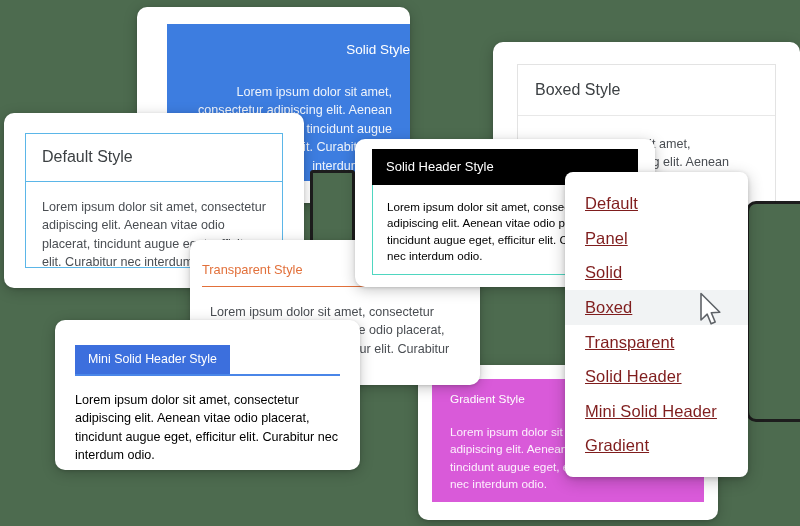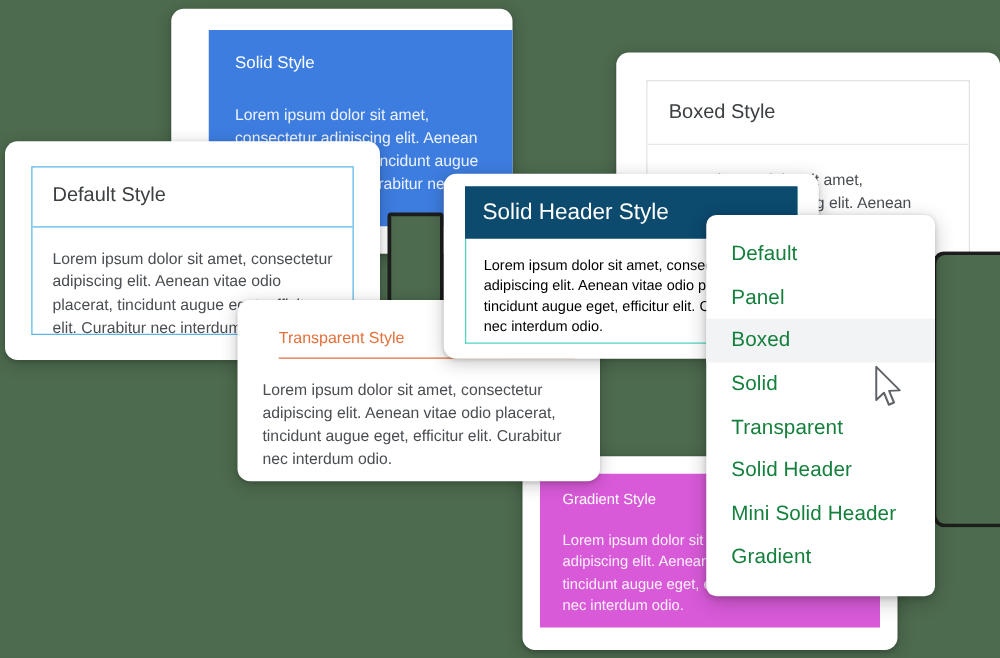--- a/index.html
+++ b/index.html
@@ -61,6 +61,7 @@
     background: #3b7ddd;
     background: #3d7de0;
     overflow: hidden;
+    text-align: right;
   }
   #card-solid .fill .t {
     color: #ffffff;

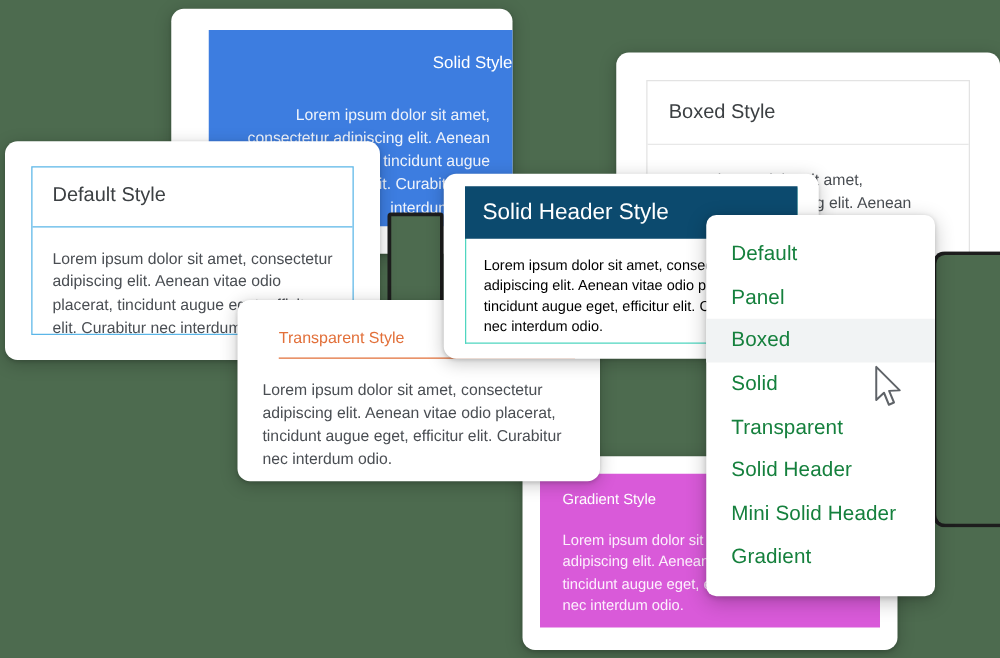--- a/index.html
+++ b/index.html
@@ -154,11 +154,11 @@
     box-sizing: border-box;
   }
   #card-solidheader .sh-head {
-    background: #0c4a6e;
+    background: #000000;
     color: #ffffff;
     padding: 10px 14px 11px 14px;
     margin: -1px -1px 0 -1px;
-    font-size: 18px;
+    font-size: 13px;
   }
   #card-solidheader .sh-body {
     padding: 14px 14px 0 14px;

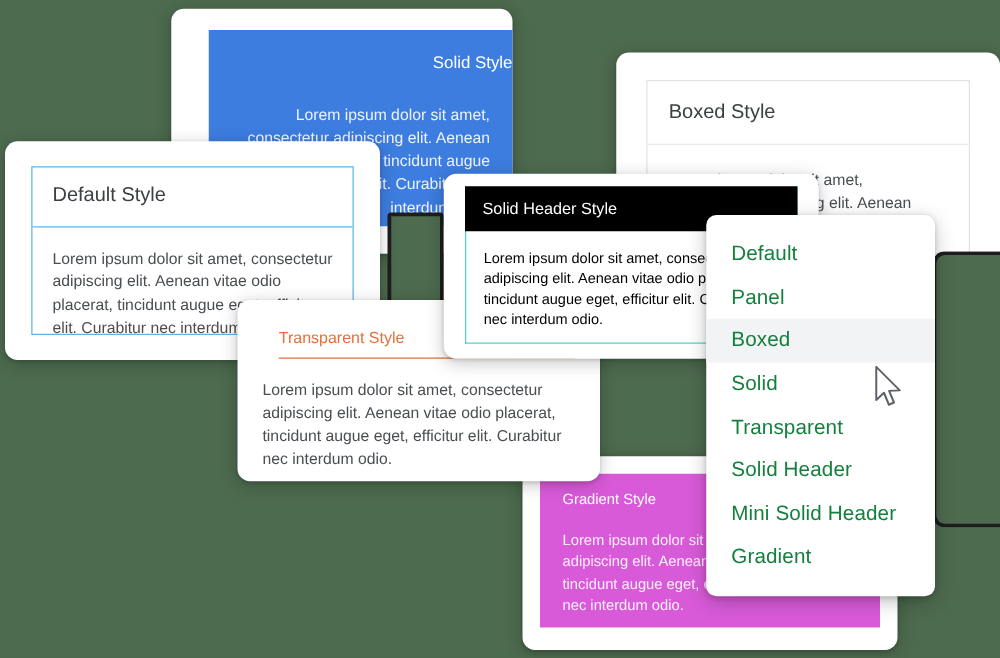--- a/index.html
+++ b/index.html
@@ -257,11 +257,12 @@
   }
   .dd-item {
     font-size: 16.5px;
-    color: #15803d;
+    color: #7f1d1d;
     padding: 7px 0 7px 20px;
     line-height: 1.25;
     font-weight: 400;
     letter-spacing: 0.1px;
+    text-decoration: underline;
   }
   .dd-item.selected {
     background: #f1f3f4;

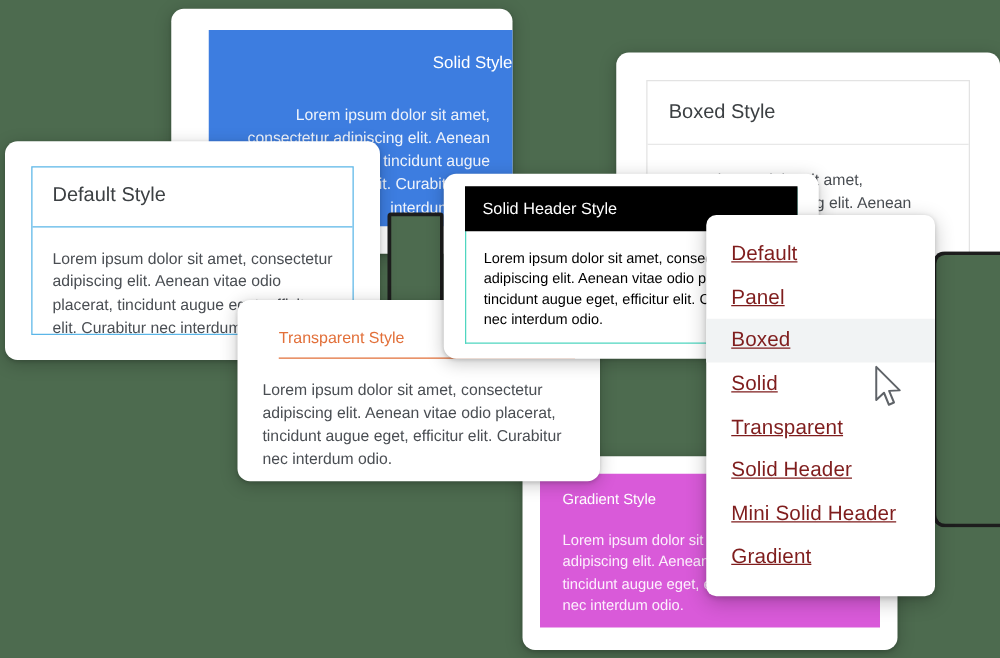--- a/index.html
+++ b/index.html
@@ -175,7 +175,7 @@
     z-index: 35;
   }
   #card-transparent .tr-head {
-    margin: 14px 20px 0 33px;
+    margin: 14px 20px 0 12px;
     padding: 8px 0 9px 0;
     border-bottom: 1.5px solid #e2703a;
     color: #e2703a;

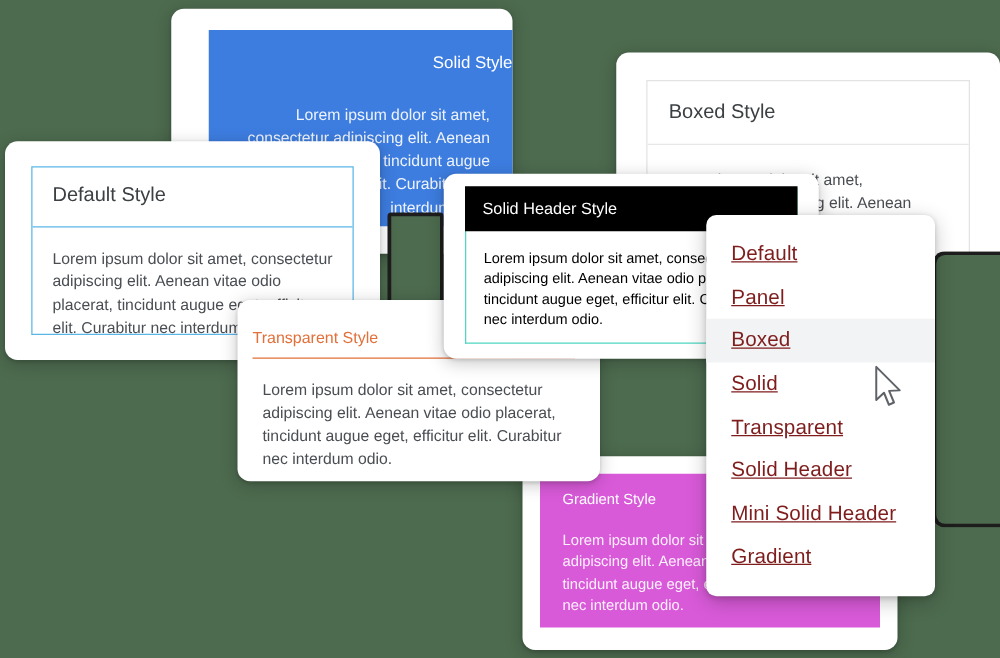--- a/index.html
+++ b/index.html
@@ -359,8 +359,8 @@
   <div id="dropdown">
     <div class="dd-item">Default</div>
     <div class="dd-item">Panel</div>
+    <div class="dd-item">Solid</div>
     <div class="dd-item selected">Boxed</div>
-    <div class="dd-item">Solid</div>
     <div class="dd-item">Transparent</div>
     <div class="dd-item">Solid Header</div>
     <div class="dd-item">Mini Solid Header</div>

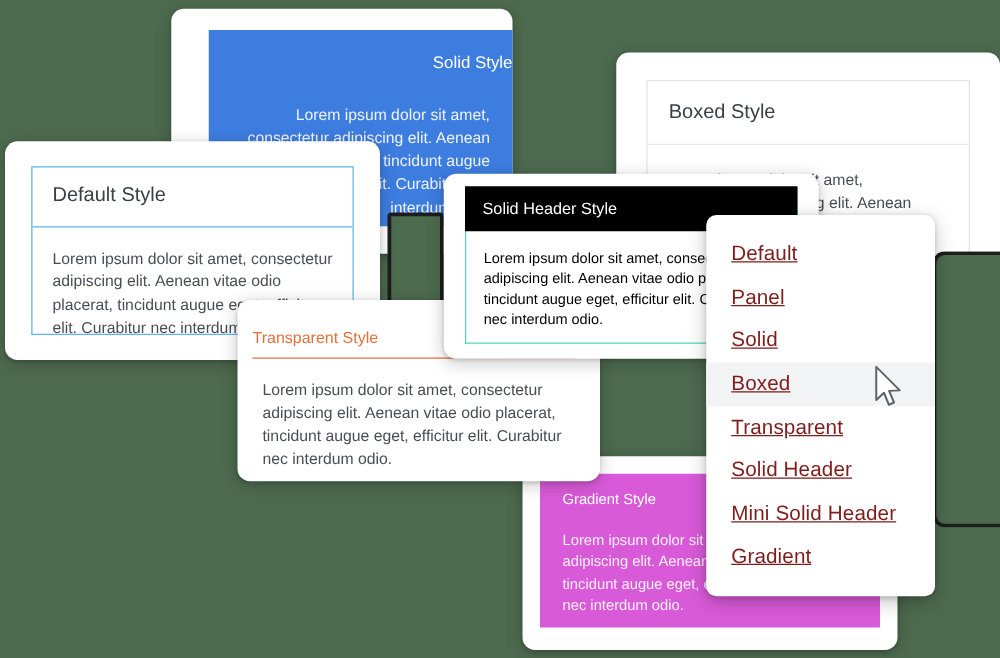--- a/index.html
+++ b/index.html
@@ -353,6 +353,12 @@
     </div>
   </div>
 
+  <div class="card" id="card-mini">
+    <div class="mh-wrap">
+      <span class="mh-label">Mini Solid Header Style</span>
+    </div>
+    <div class="mh-body">Lorem ipsum dolor sit amet, consectetur adipiscing elit. Aenean vitae odio placerat, tincidunt augue eget, efficitur elit. Curabitur nec interdum odio.</div>
+  </div>
 
   <div id="panel-b"></div>
 

